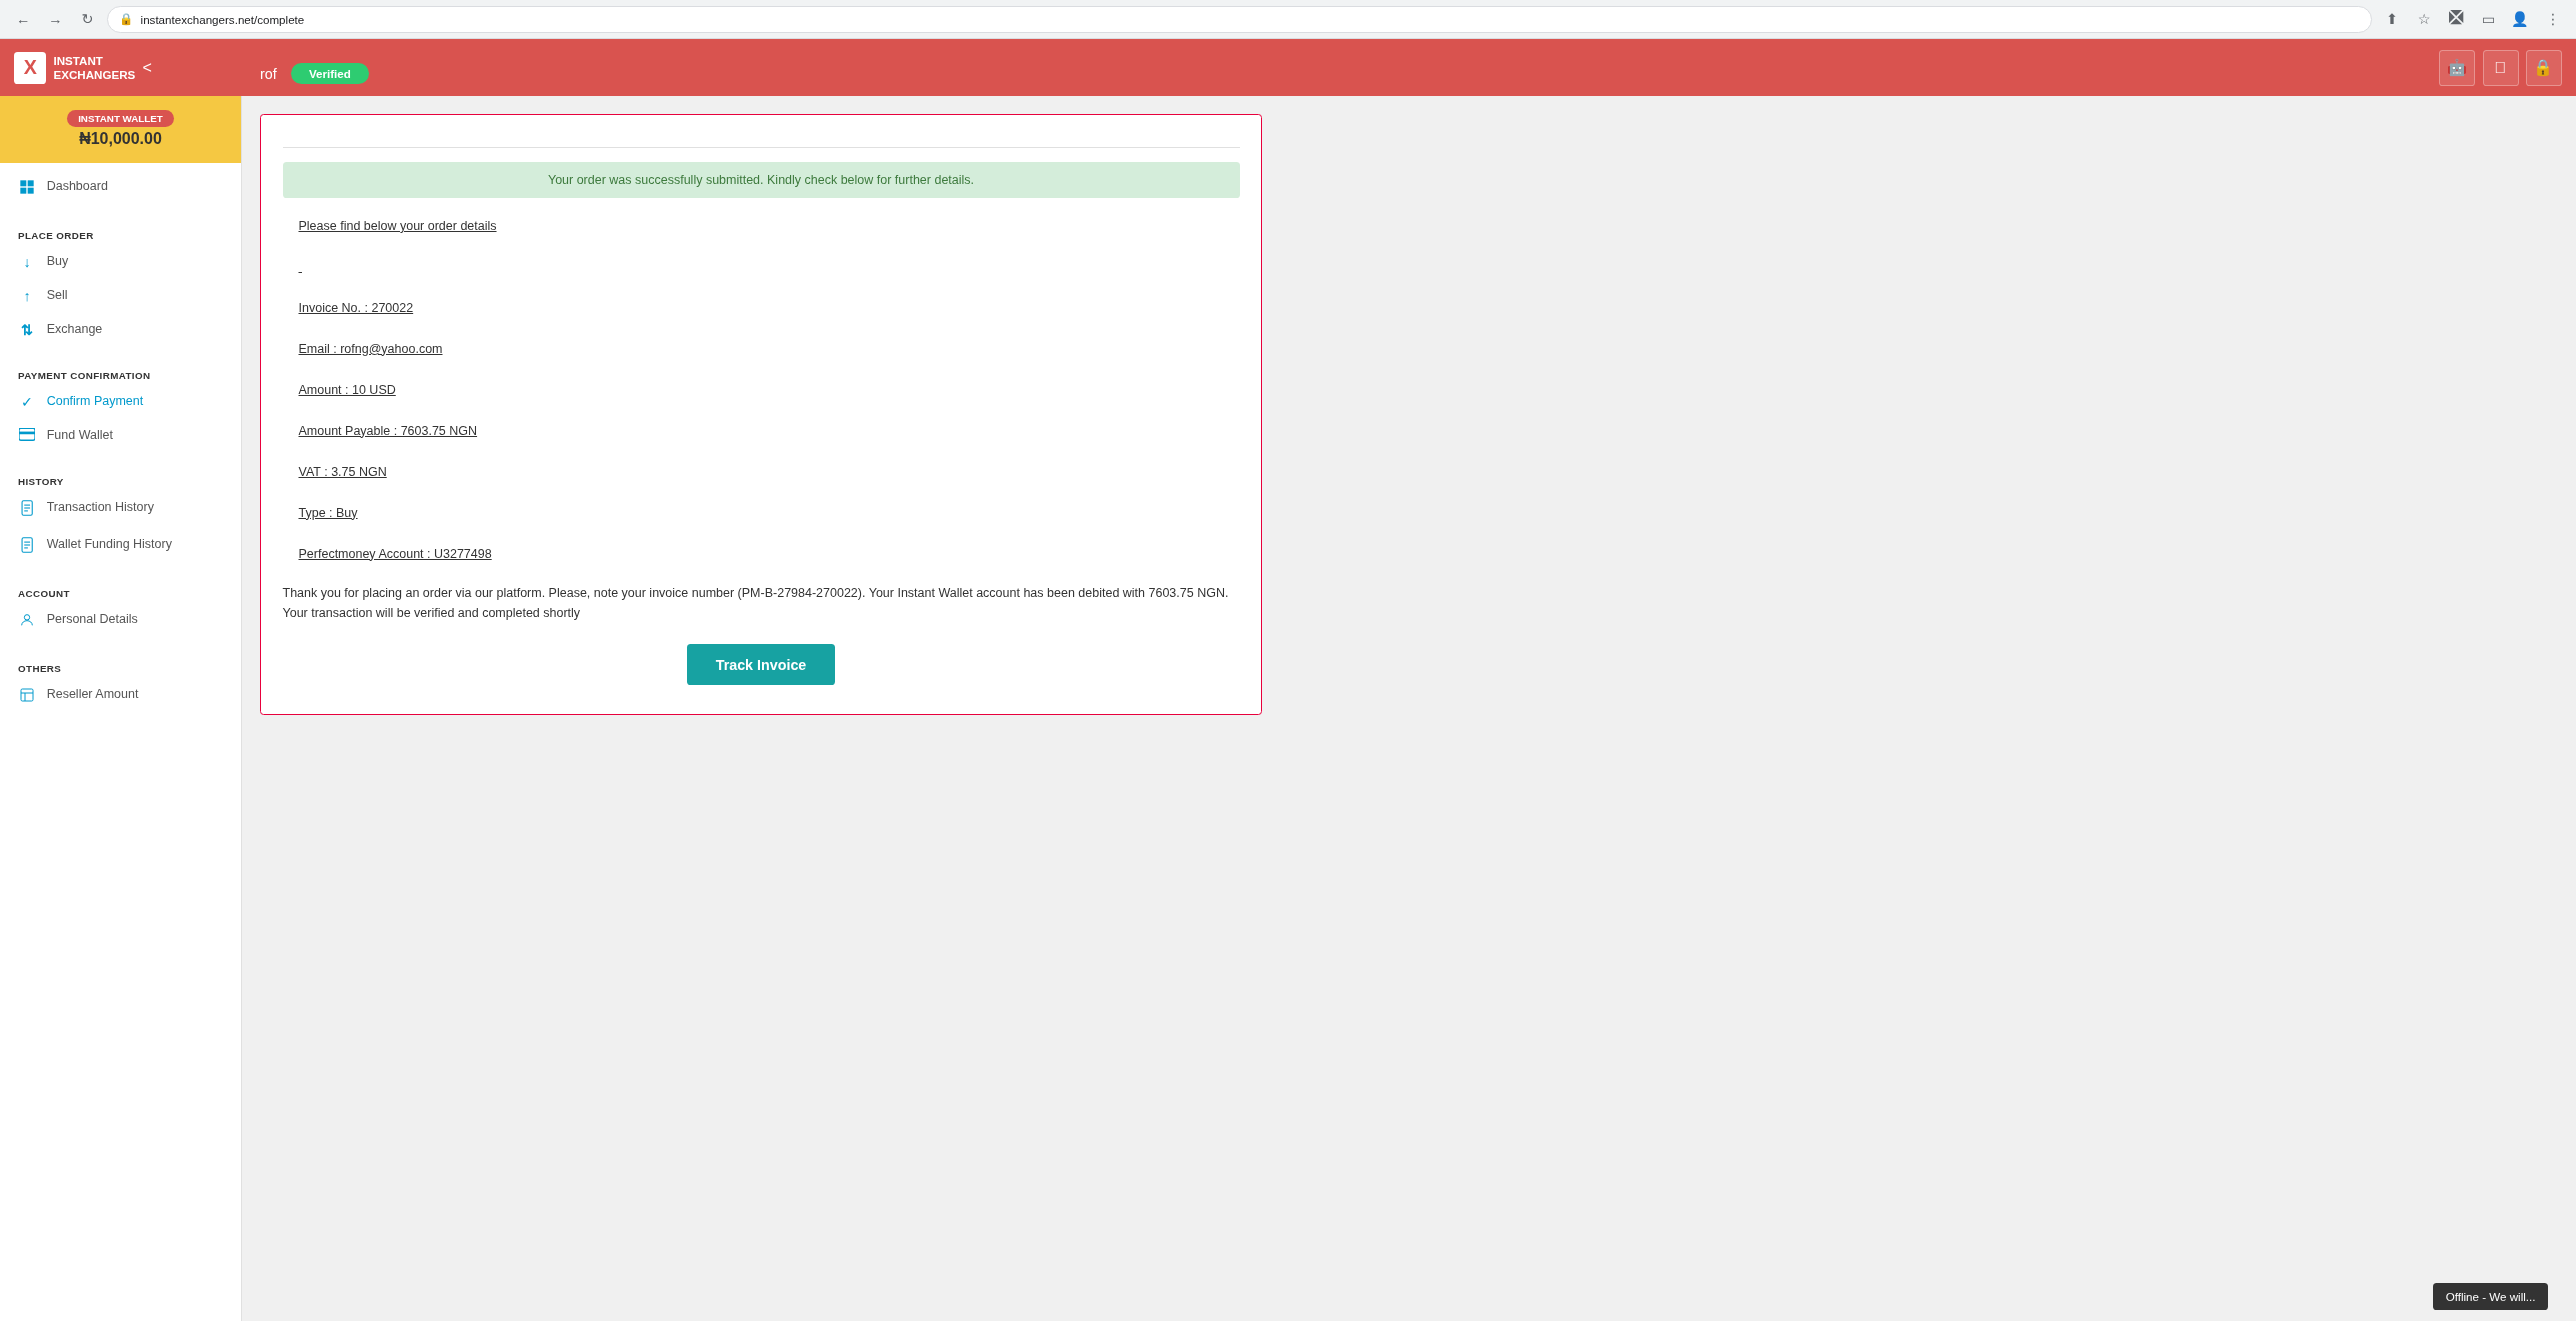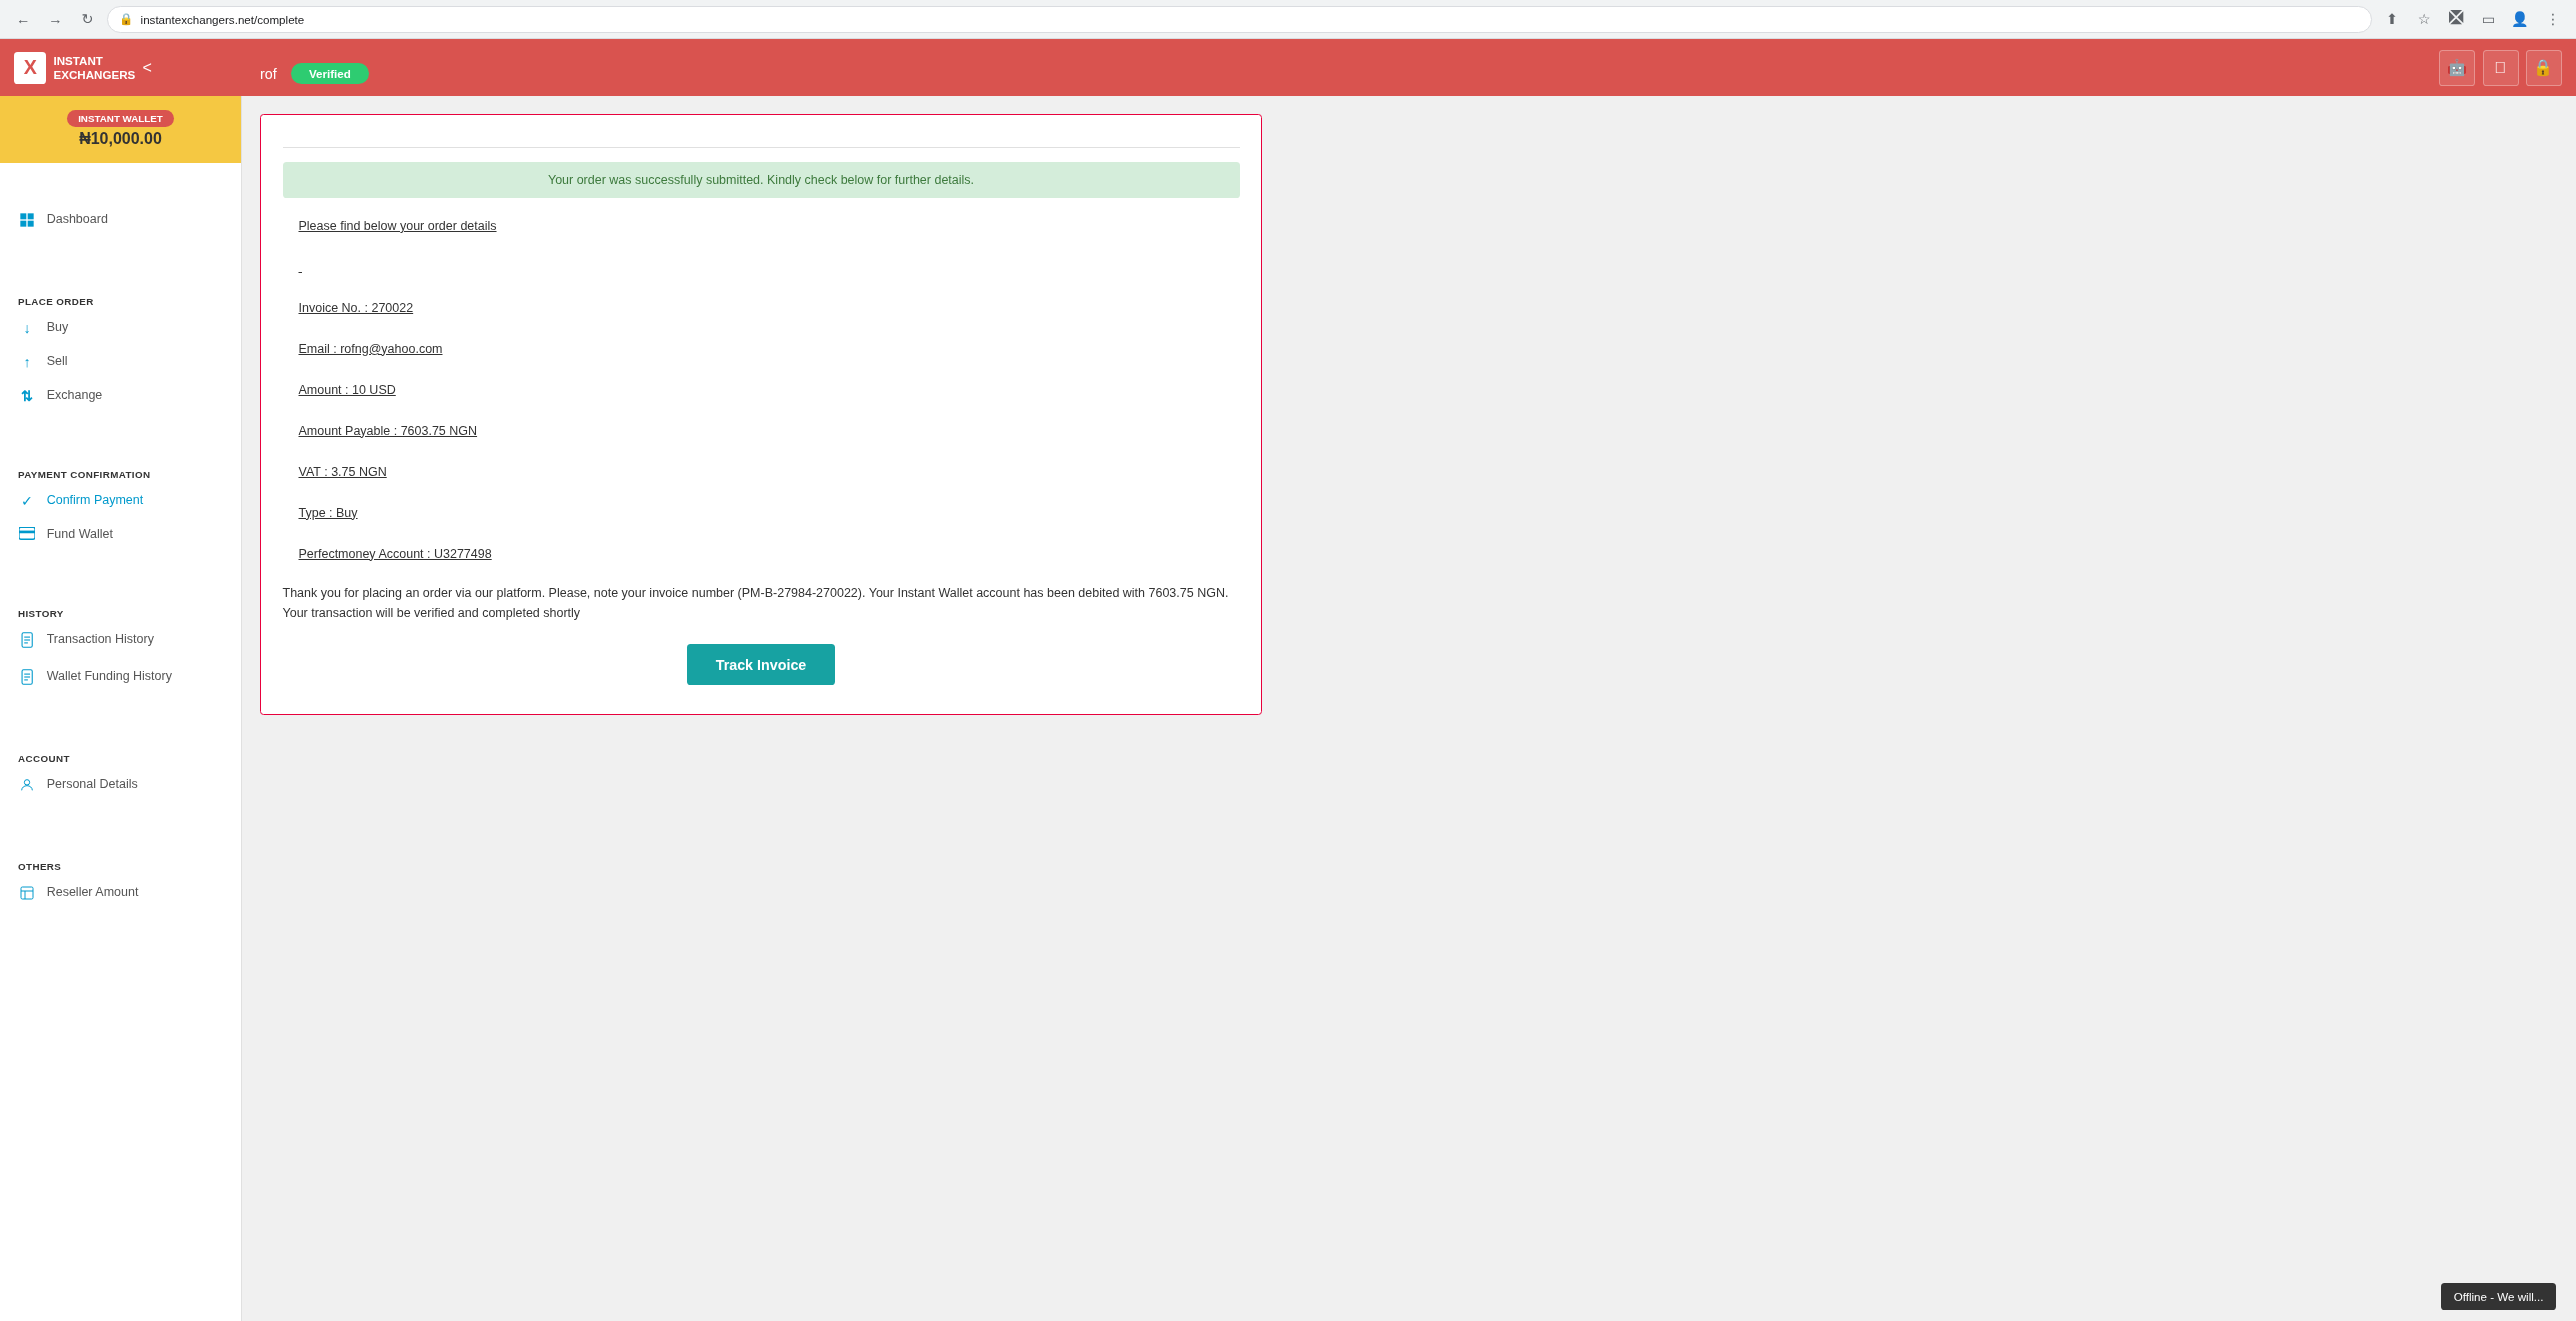--- a/index.html
+++ b/index.html
@@ -158,7 +158,6 @@
       border-right: 0.9px solid #e0e0e0;
       display: flex;
       flex-direction: column;
-      gap: 33px;
     }
     .wallet-section {
       background: #f5c842;

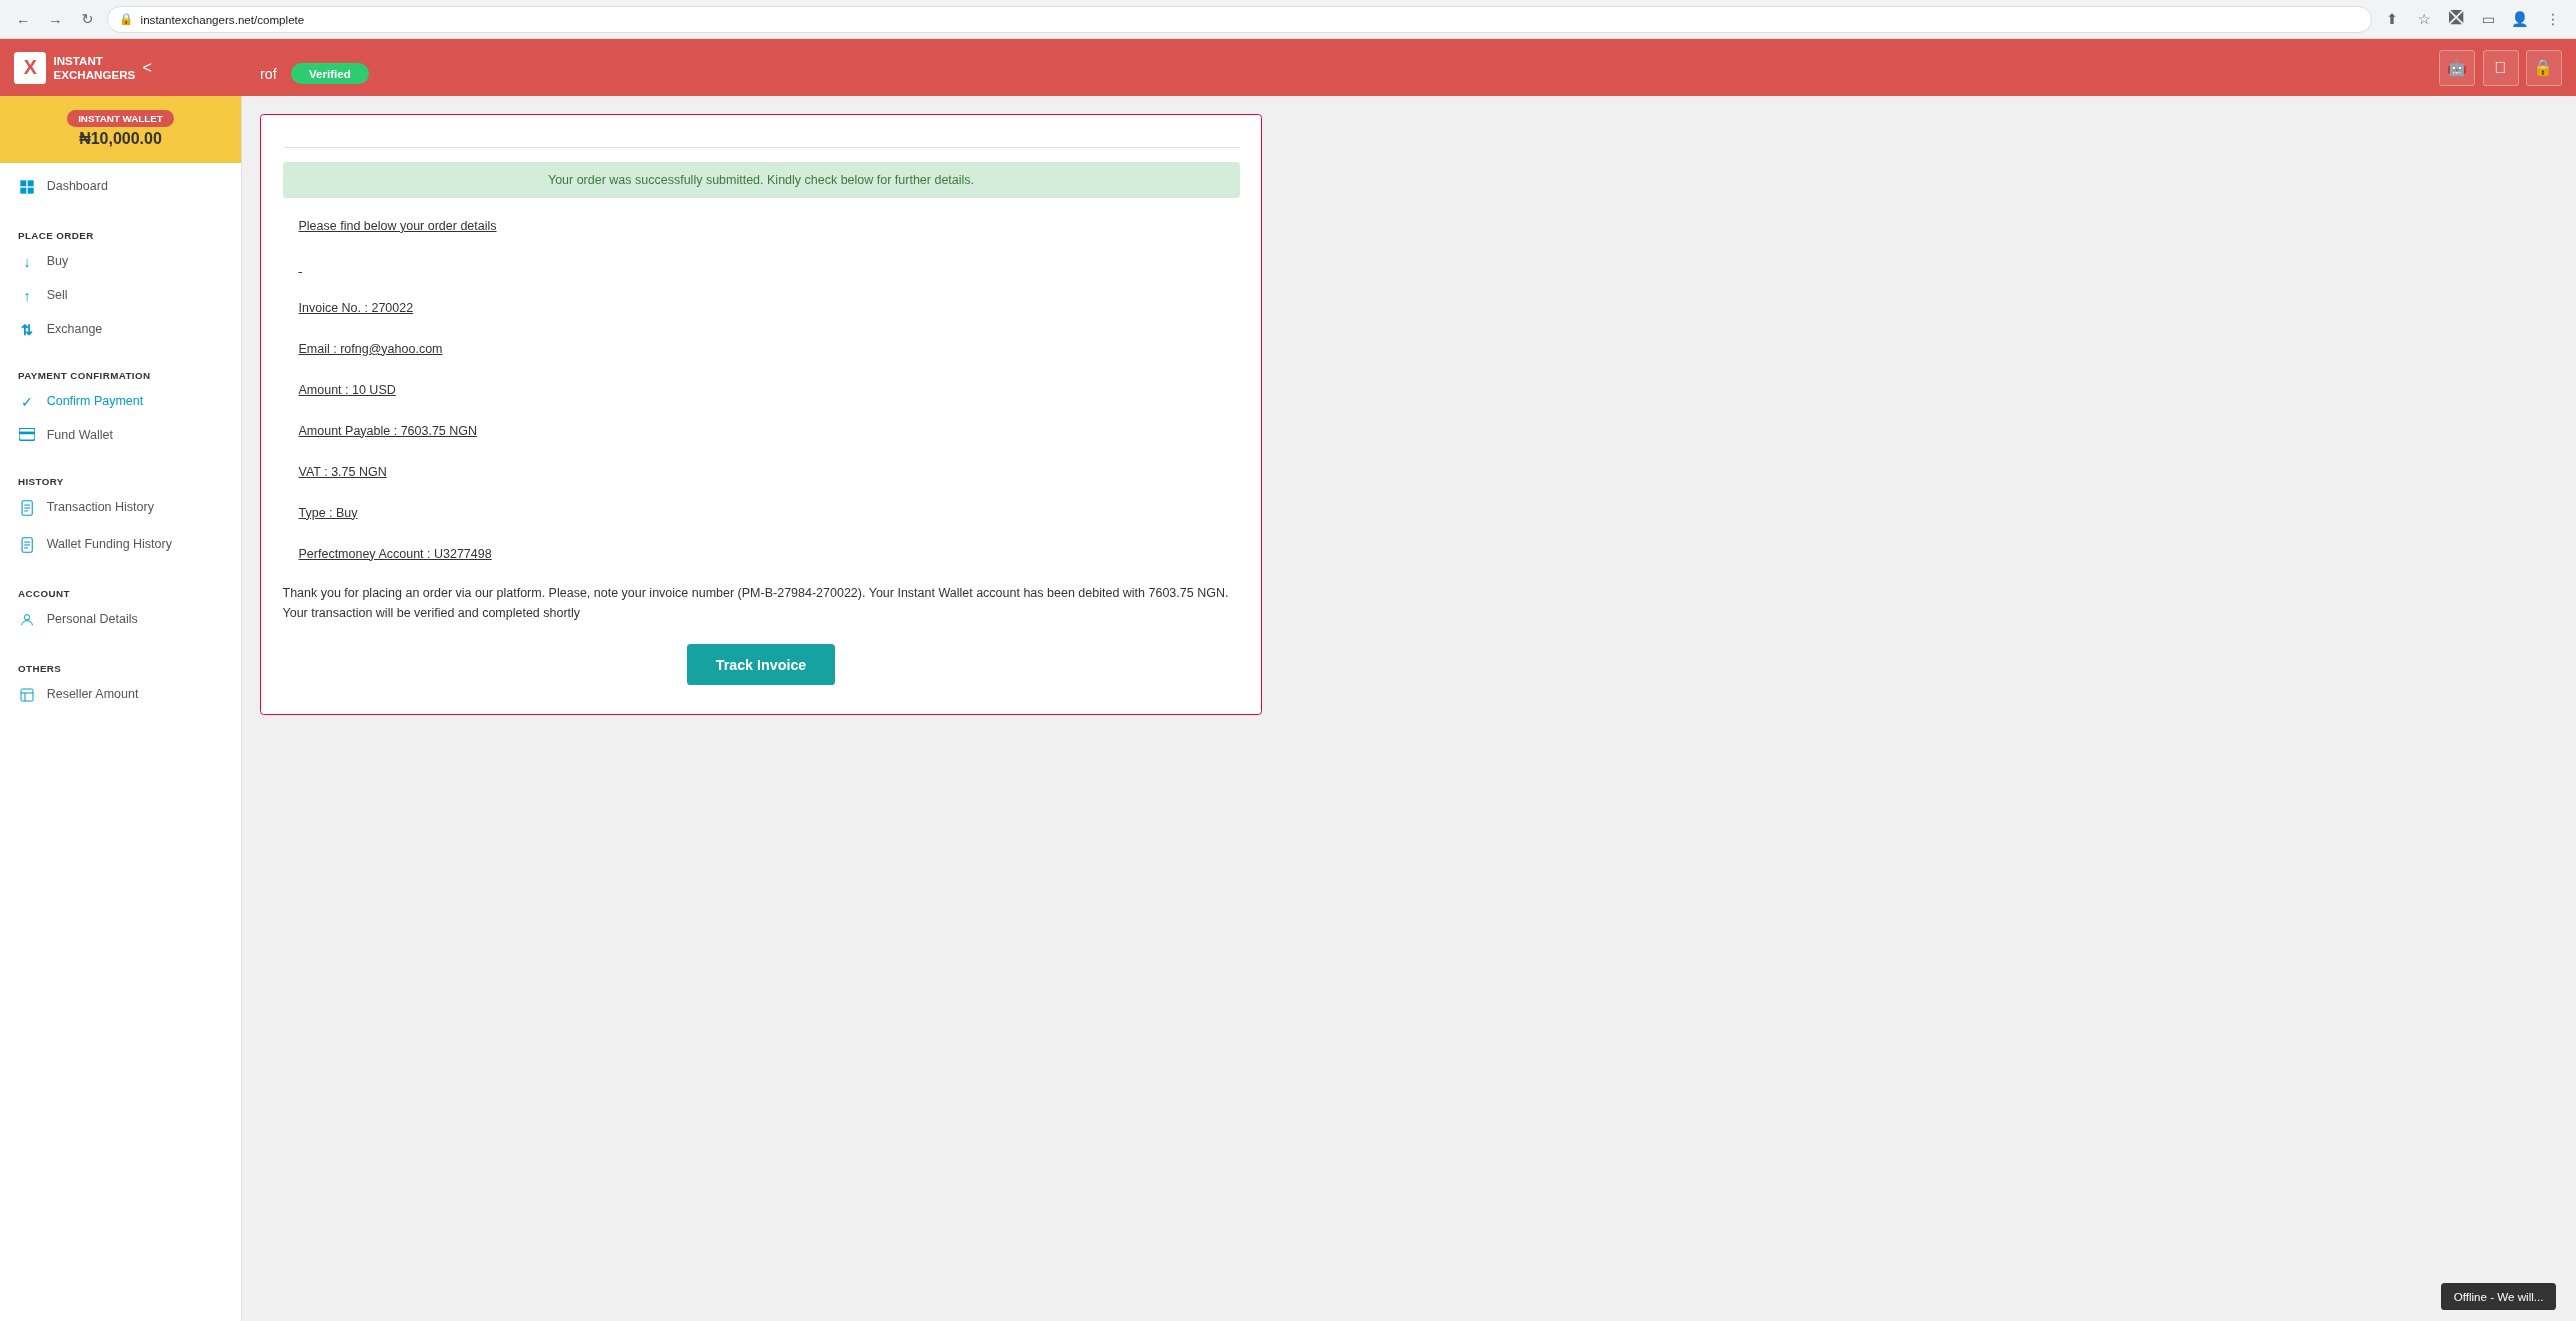--- a/index.html
+++ b/index.html
@@ -269,7 +269,7 @@
     .offline-badge {
       position: fixed;
       bottom: 10.7px;
-      right: 20px;
+      right: 28px;
       background: #333;
       color: white;
       padding: 7.2px 12.5px;

